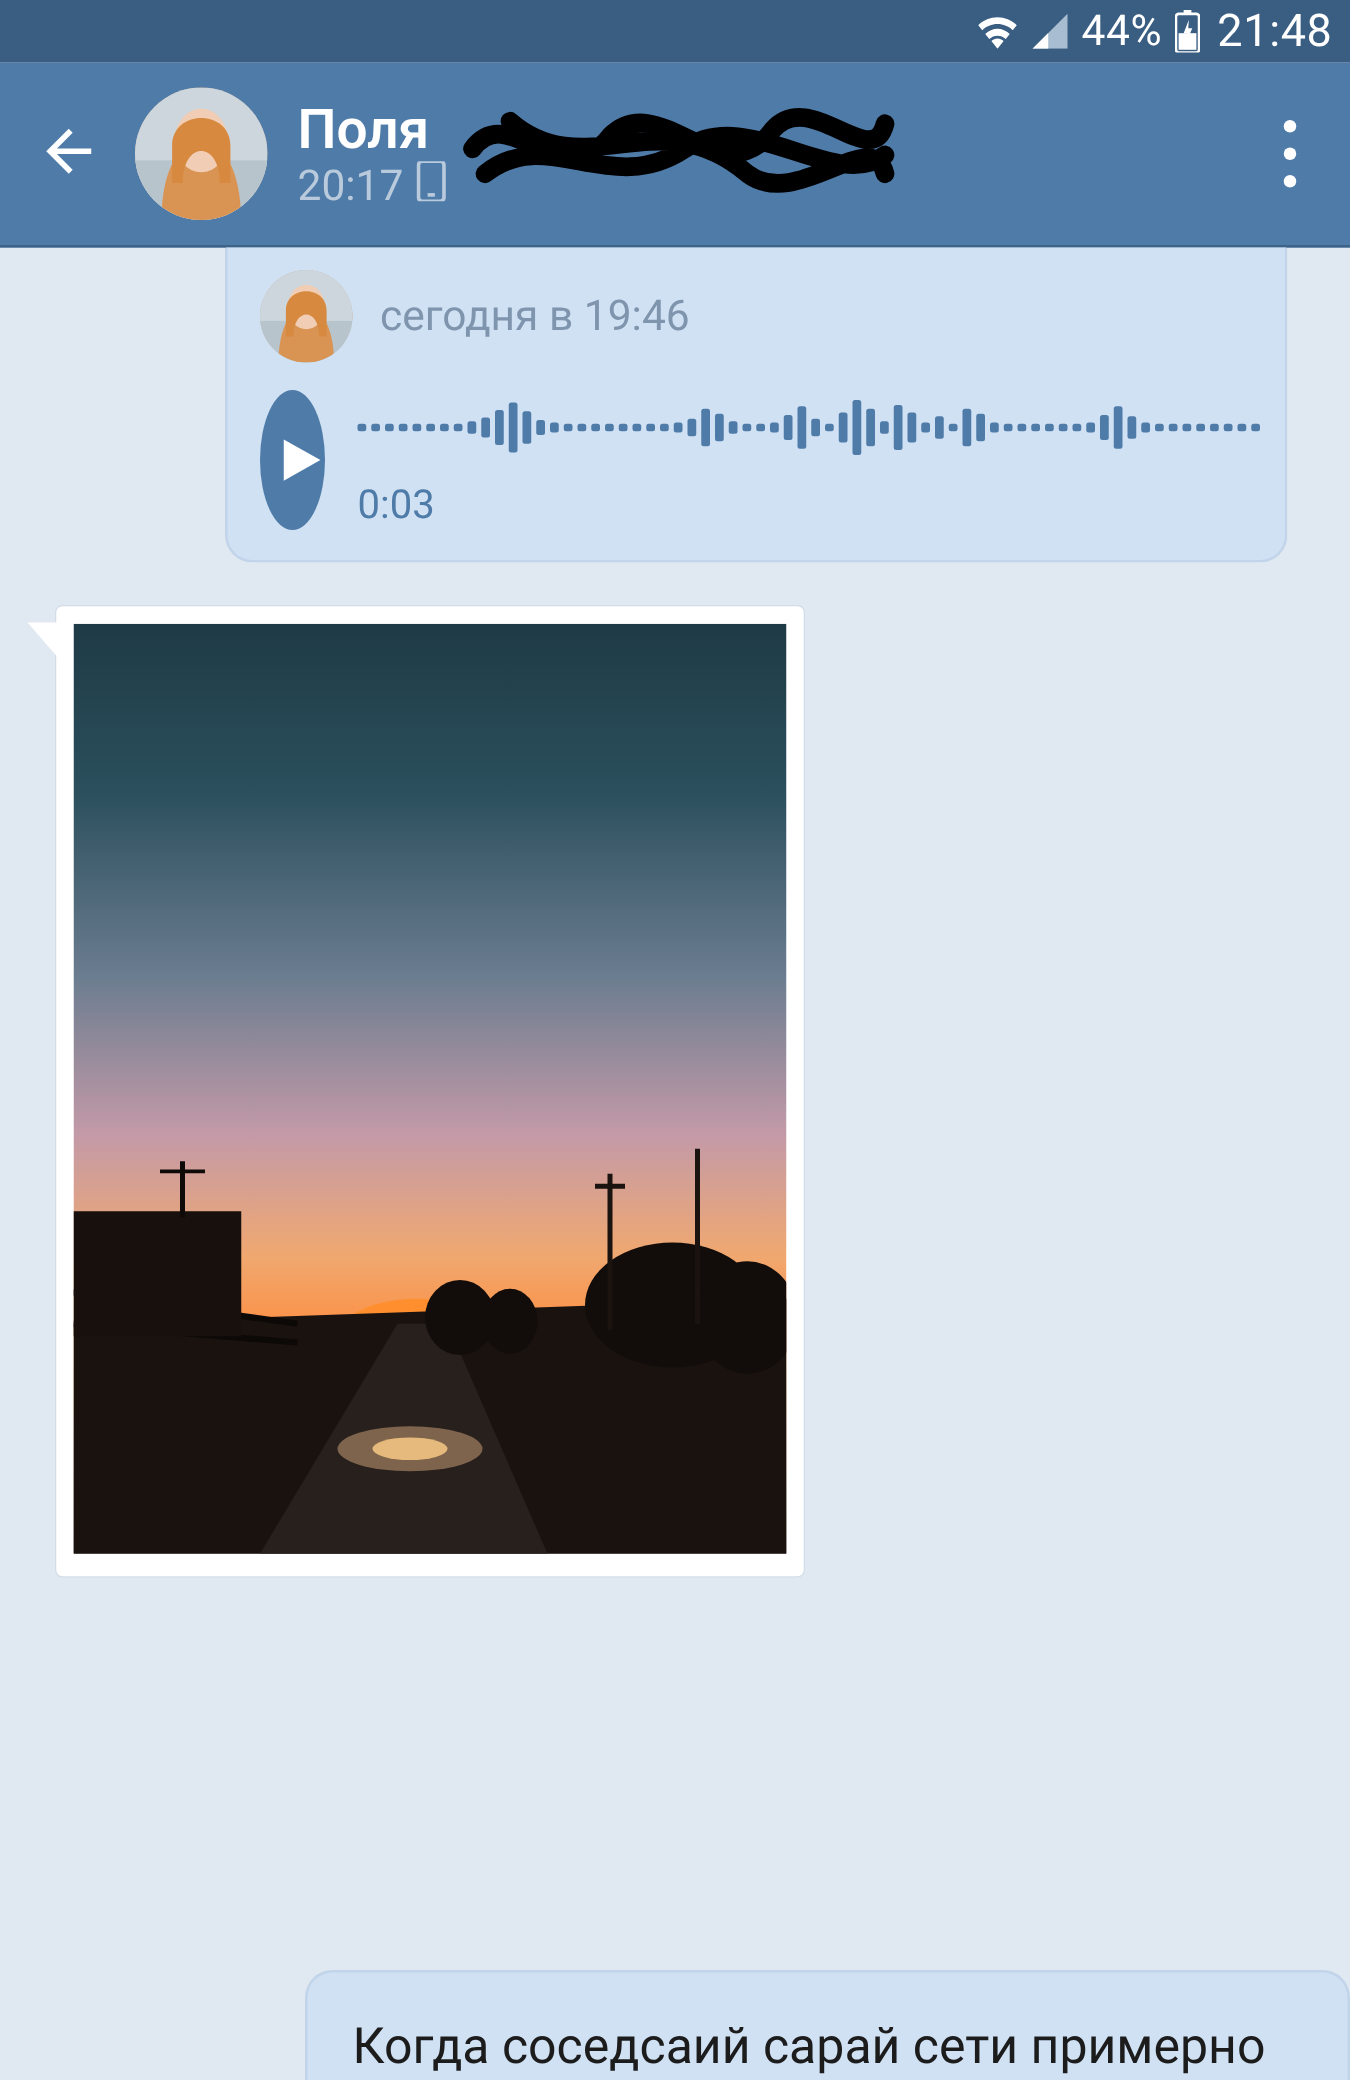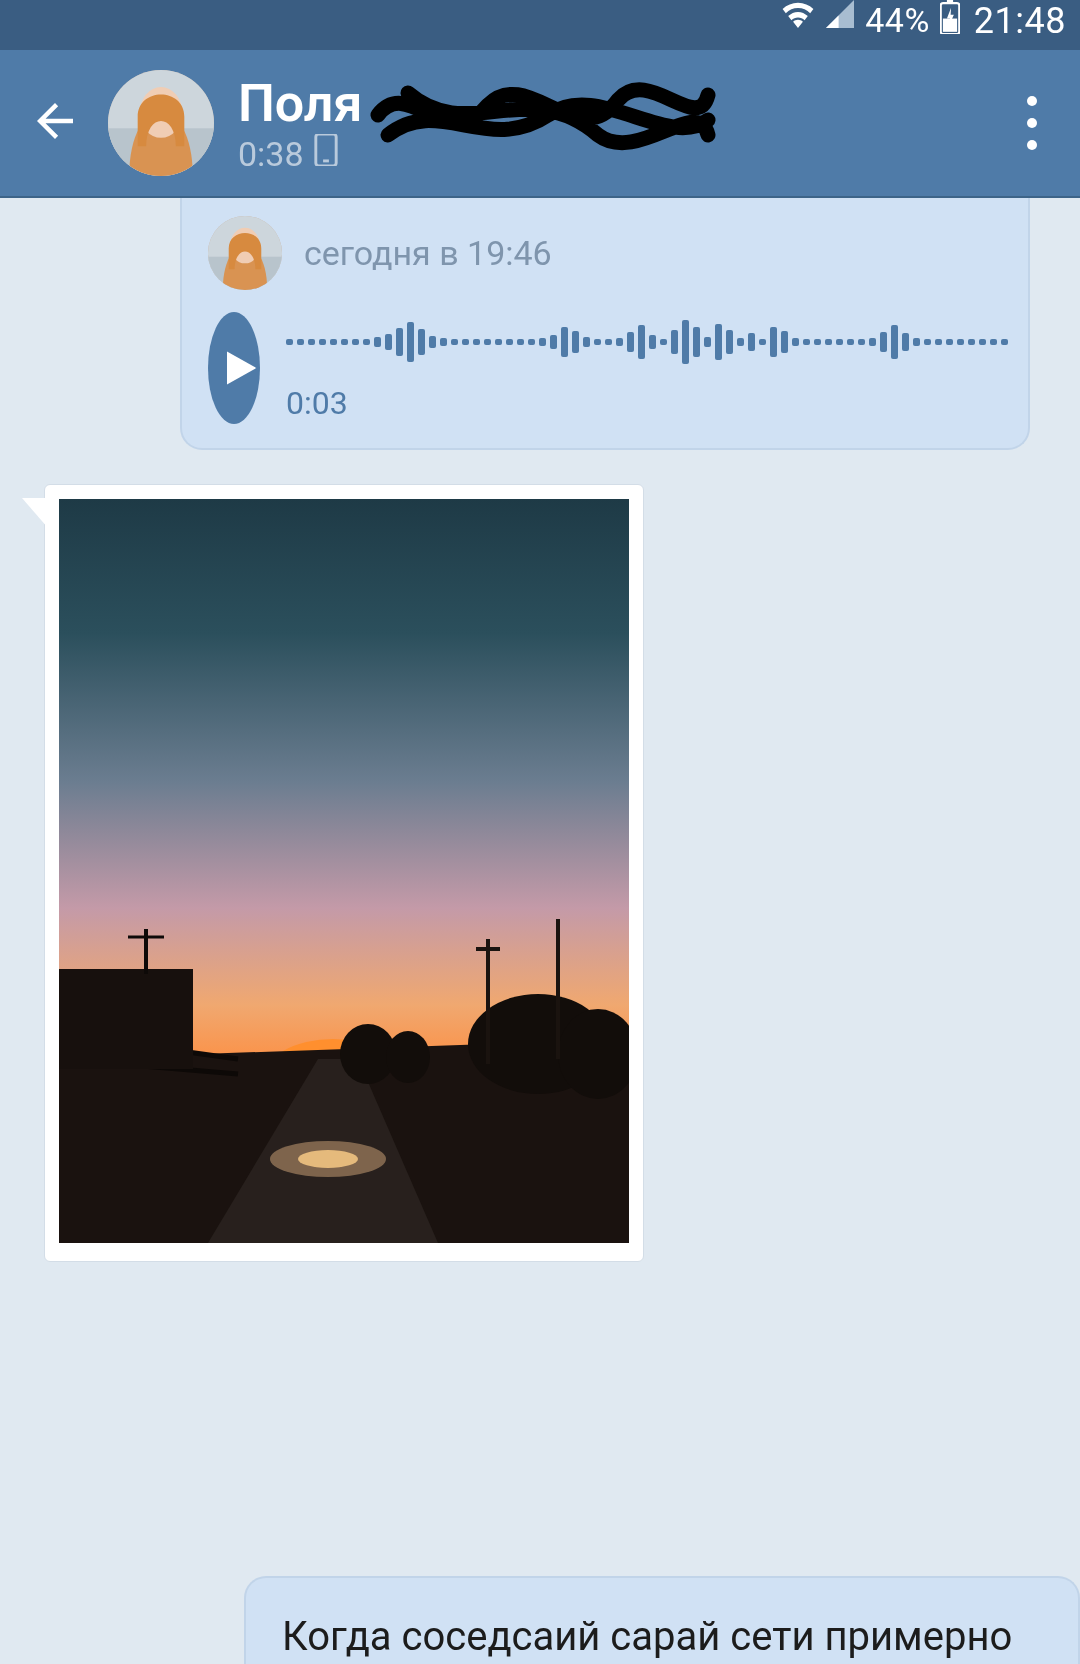--- a/index.html
+++ b/index.html
@@ -5,7 +5,7 @@
   *{box-sizing:border-box;margin:0;padding:0;}
   html,body{width:1080px;height:1664px;overflow:hidden;font-family:Roboto,Arial,sans-serif;background:#e0e9f1;}
   
-  .statusbar{position:relative;height:50px;background:#3a5d82;color:#fff;display:flex;align-items:flex-start;justify-content:flex-end;padding:0 14px;font-size:34px;letter-spacing:.5px;}
+  .statusbar{position:relative;height:50px;background:#3a5d82;color:#fff;display:flex;align-items:center;justify-content:flex-end;padding:0 14px;font-size:34px;letter-spacing:.5px;}
   .statusbar .glyph{margin-left:10px;display:inline-flex;align-items:center;}
   .statusbar svg{display:block;}
   

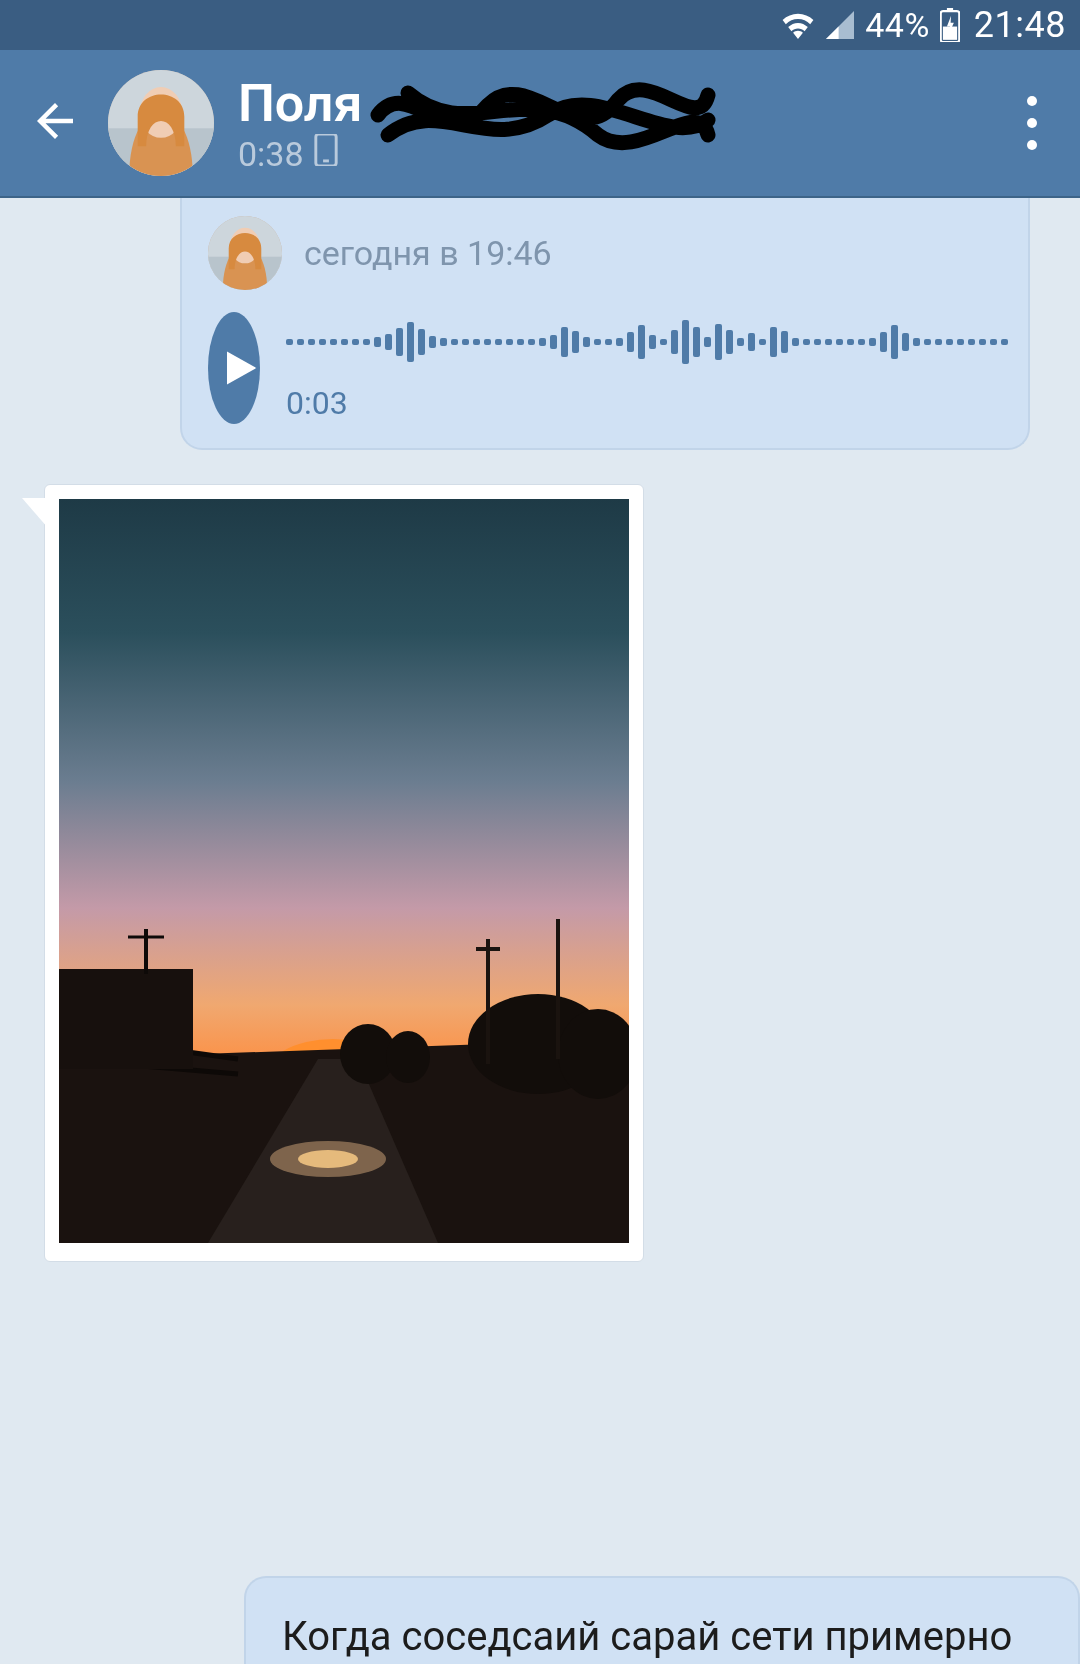--- a/index.html
+++ b/index.html
@@ -15,7 +15,7 @@
   .avatar-lg{width:106px;height:106px;border-radius:50%;overflow:hidden;flex:0 0 106px;margin-right:24px;background:#c7b09f;}
   .avatar-lg svg,.avatar-sm svg{width:100%;height:100%;display:block;}
   .titleblock{flex:1 1 auto;position:relative;color:#e9eff5;}
-  .titleblock .name{font-size:52px;font-weight:600;color:#fff;}
+  .titleblock .name{font-size:44px;font-weight:600;color:#fff;}
   .titleblock .sub{font-size:34px;color:#b9cadc;display:flex;align-items:center;}
   .titleblock .sub .phone{margin:0 6px 0 10px;}
   .titleblock .sub .presence{margin-left:auto;padding-right:36px;}

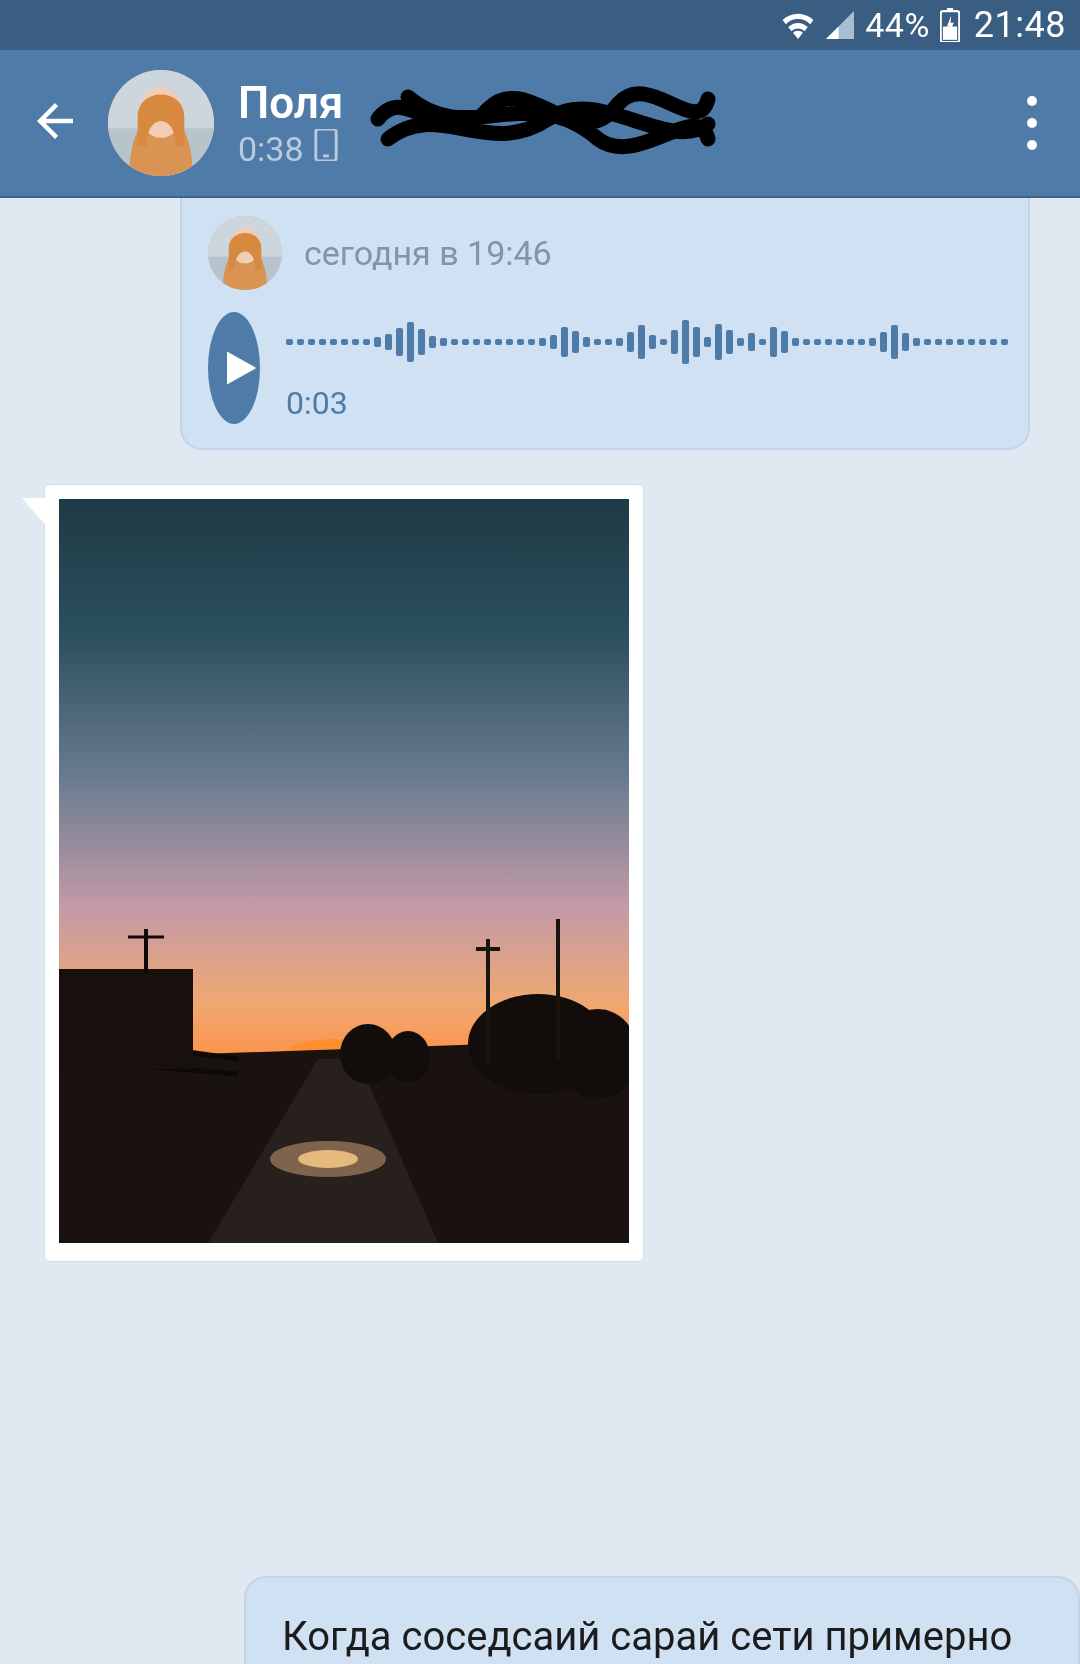--- a/index.html
+++ b/index.html
@@ -90,7 +90,7 @@
   <div class="titleblock">
     <div class="name">Поля</div>
     <div class="sub">
-      <span>0:38</span>
+      <span>20:17</span>
       <span class="phone">
         <svg width="24" height="32" viewBox="0 0 14 22">
             <rect x="0" y="0" width="14" height="22" rx="2" fill="none" stroke="#b9cadc" stroke-width="2"></rect>

